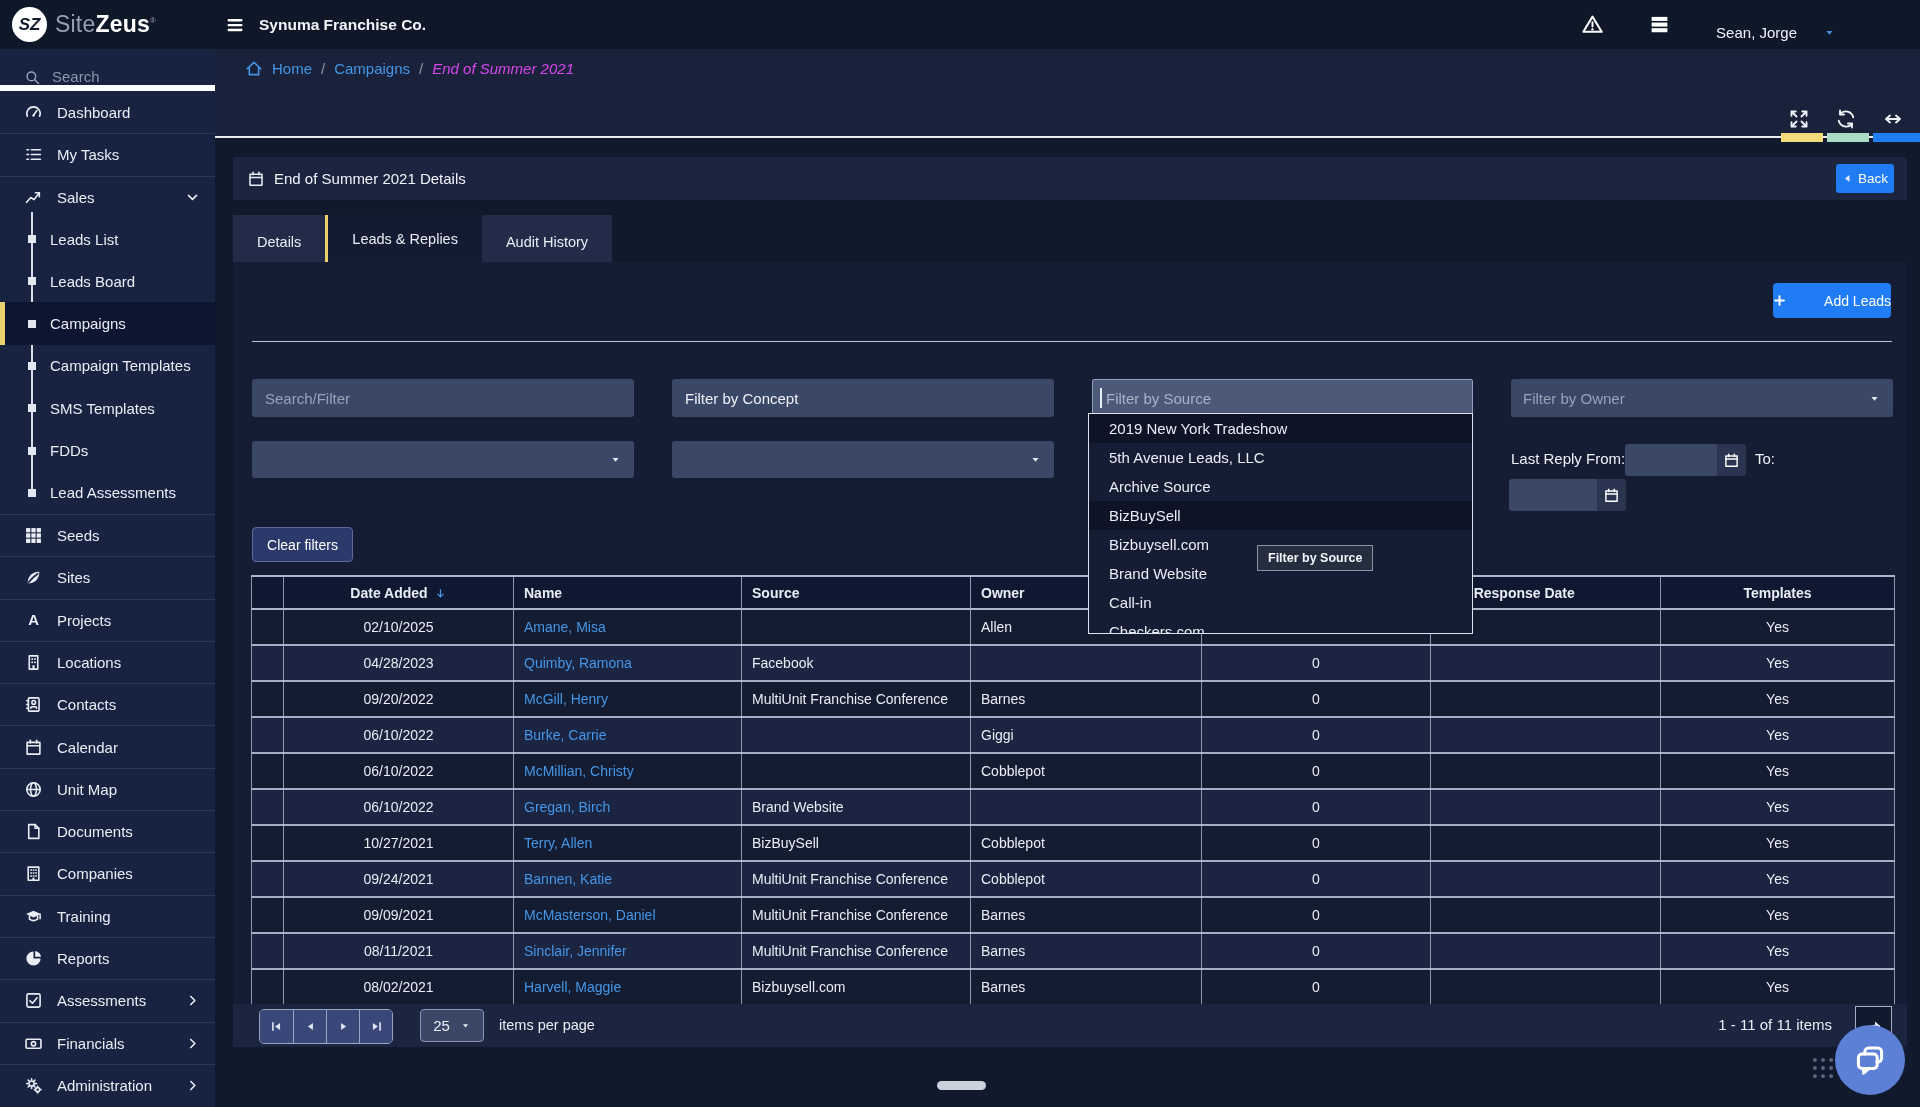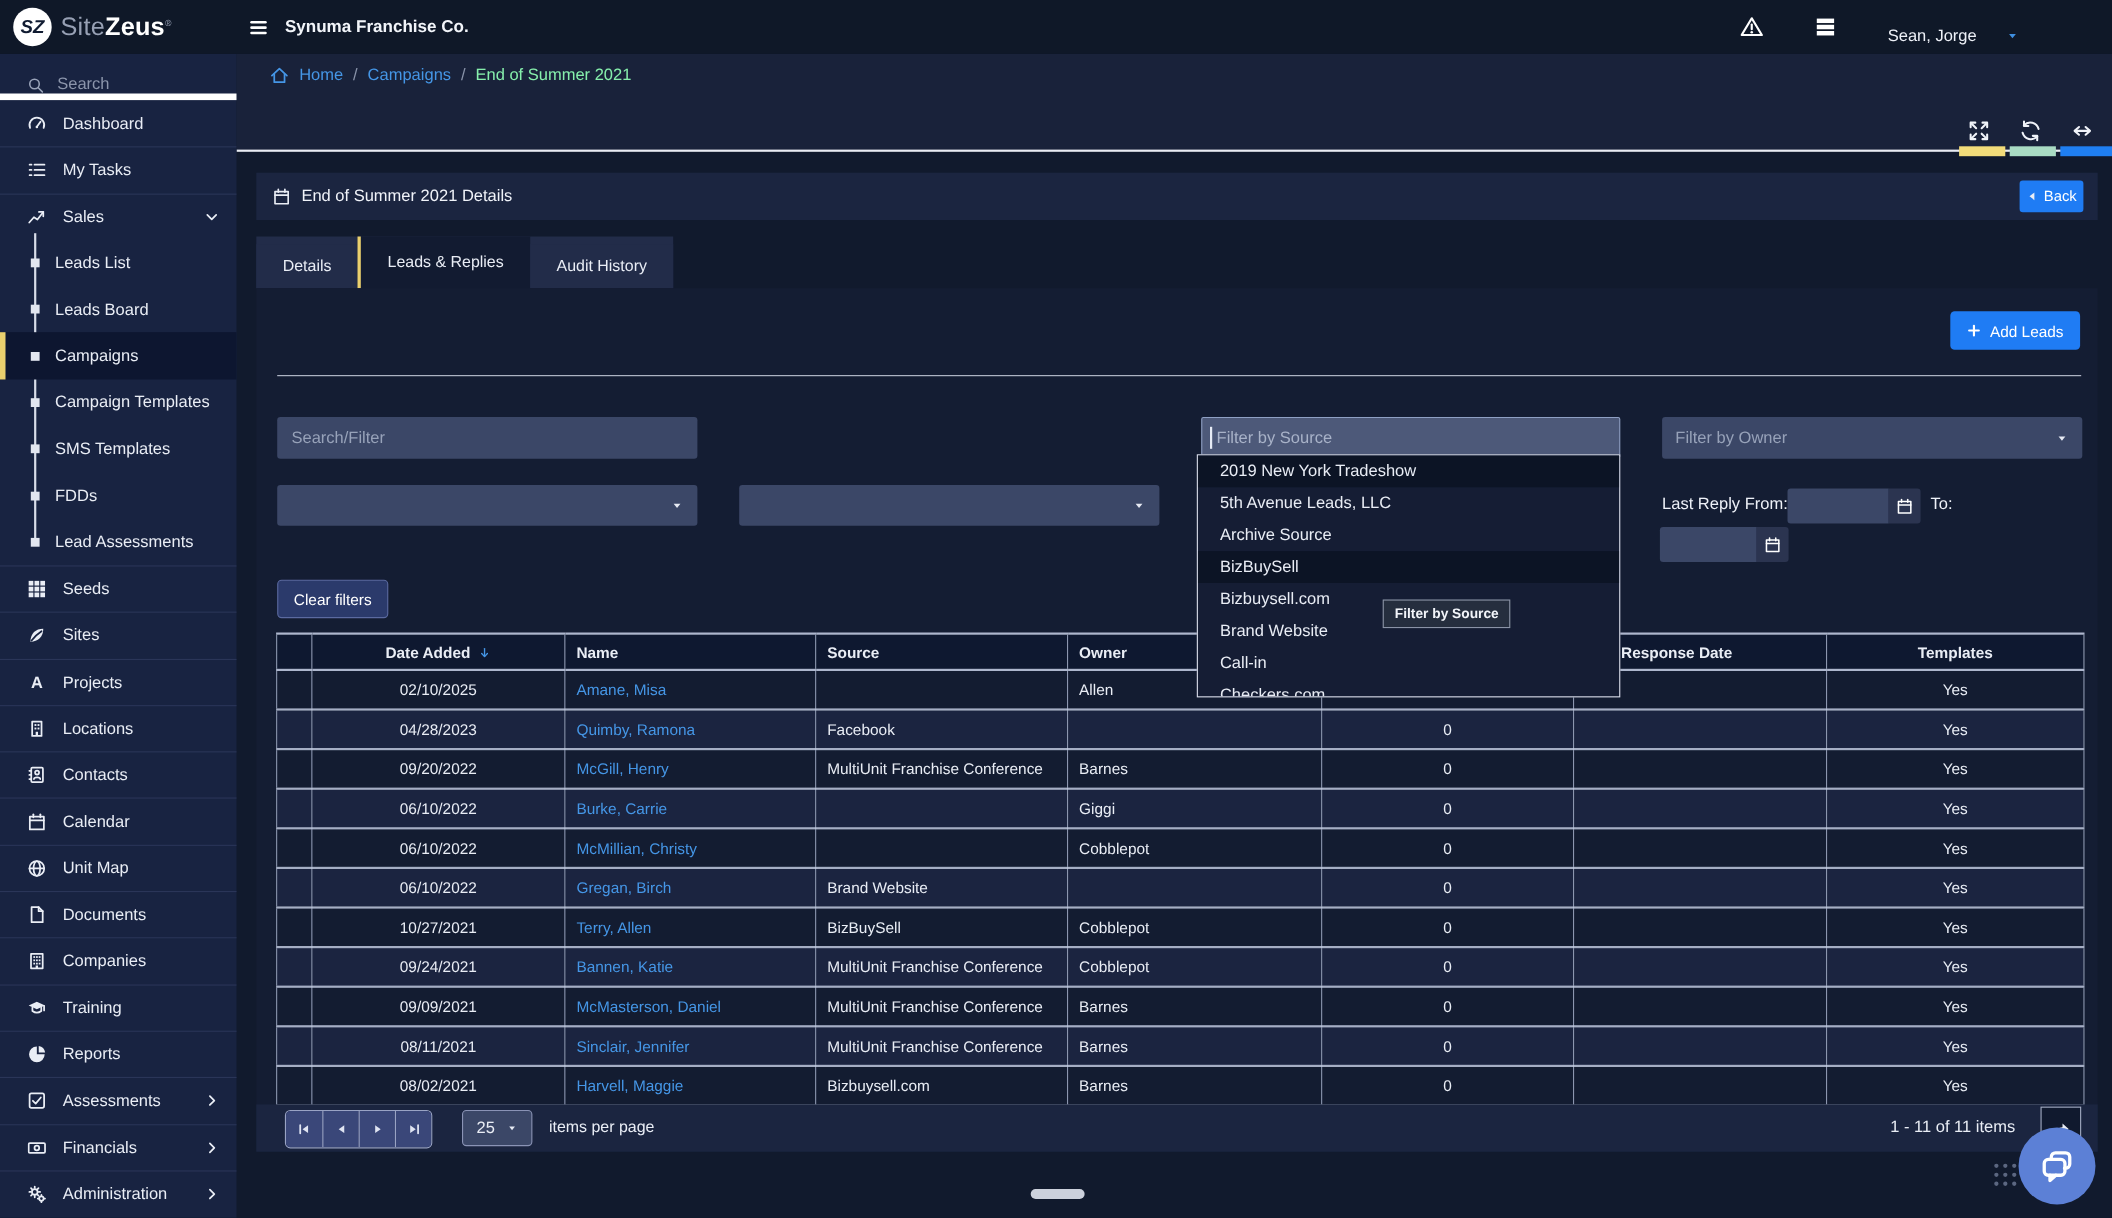--- a/index.html
+++ b/index.html
@@ -48,7 +48,7 @@
   .crumbs .ic { width:18px; height:17px; color:#4596e6; }
   .crumb-link { color:#4596e6; cursor:pointer; }
   .crumb-sep { color:#8b95ab; }
-  .crumb-cur { color:#86efac; }
+  .crumb-cur { color:#d946ef;font-style:italic; }
   .view-icons { position:absolute; right:17px; bottom:8px; display:flex; gap:27px; }
   .view-icons .ic { width:20px; height:20px; color:#f0f3f9; cursor:pointer; }
 

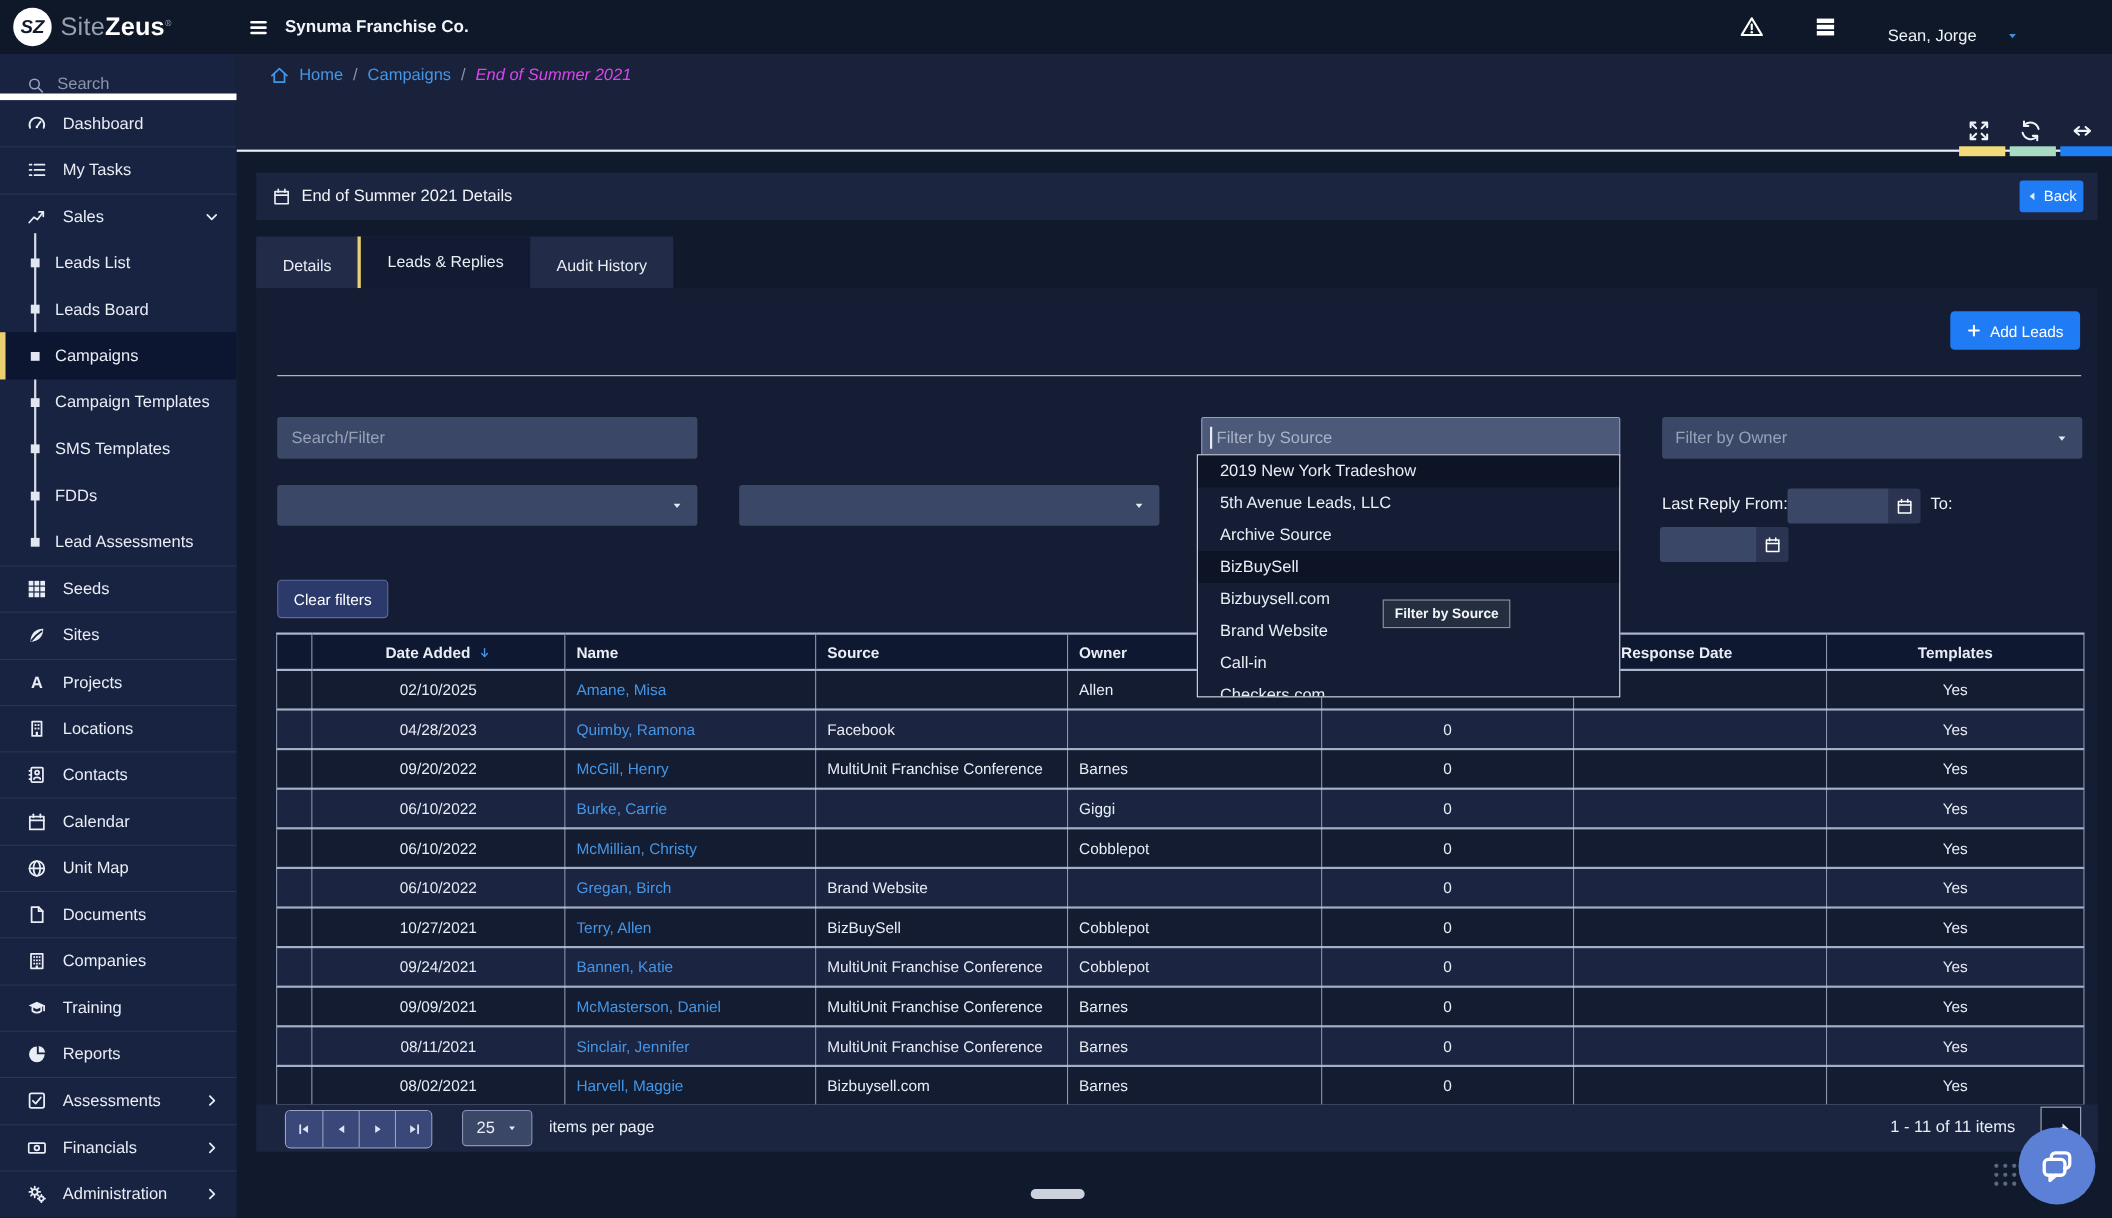--- a/index.html
+++ b/index.html
@@ -71,7 +71,7 @@
   
   .panel-body { position:absolute; left:233px; top:262px; width:1674px; height:785px; background:#141d33; }
   .add-leads { position:absolute; right:16px; top:21px; width:118px; height:35px; background:#1f7cf4; border-radius:4px;
-    display:flex; align-items:center; justify-content:center; gap:8px; font-size:14px; color:#fff; cursor:pointer; }
+    display:flex; align-items:center; justify-content:space-between; gap:8px; font-size:14px; color:#fff; cursor:pointer; }
   .add-leads .ic { width:13px; height:13px; }
   .divider { position:absolute; left:19px; top:79px; width:1640px; height:1px; background:#dde2ee; opacity:.85; }
 

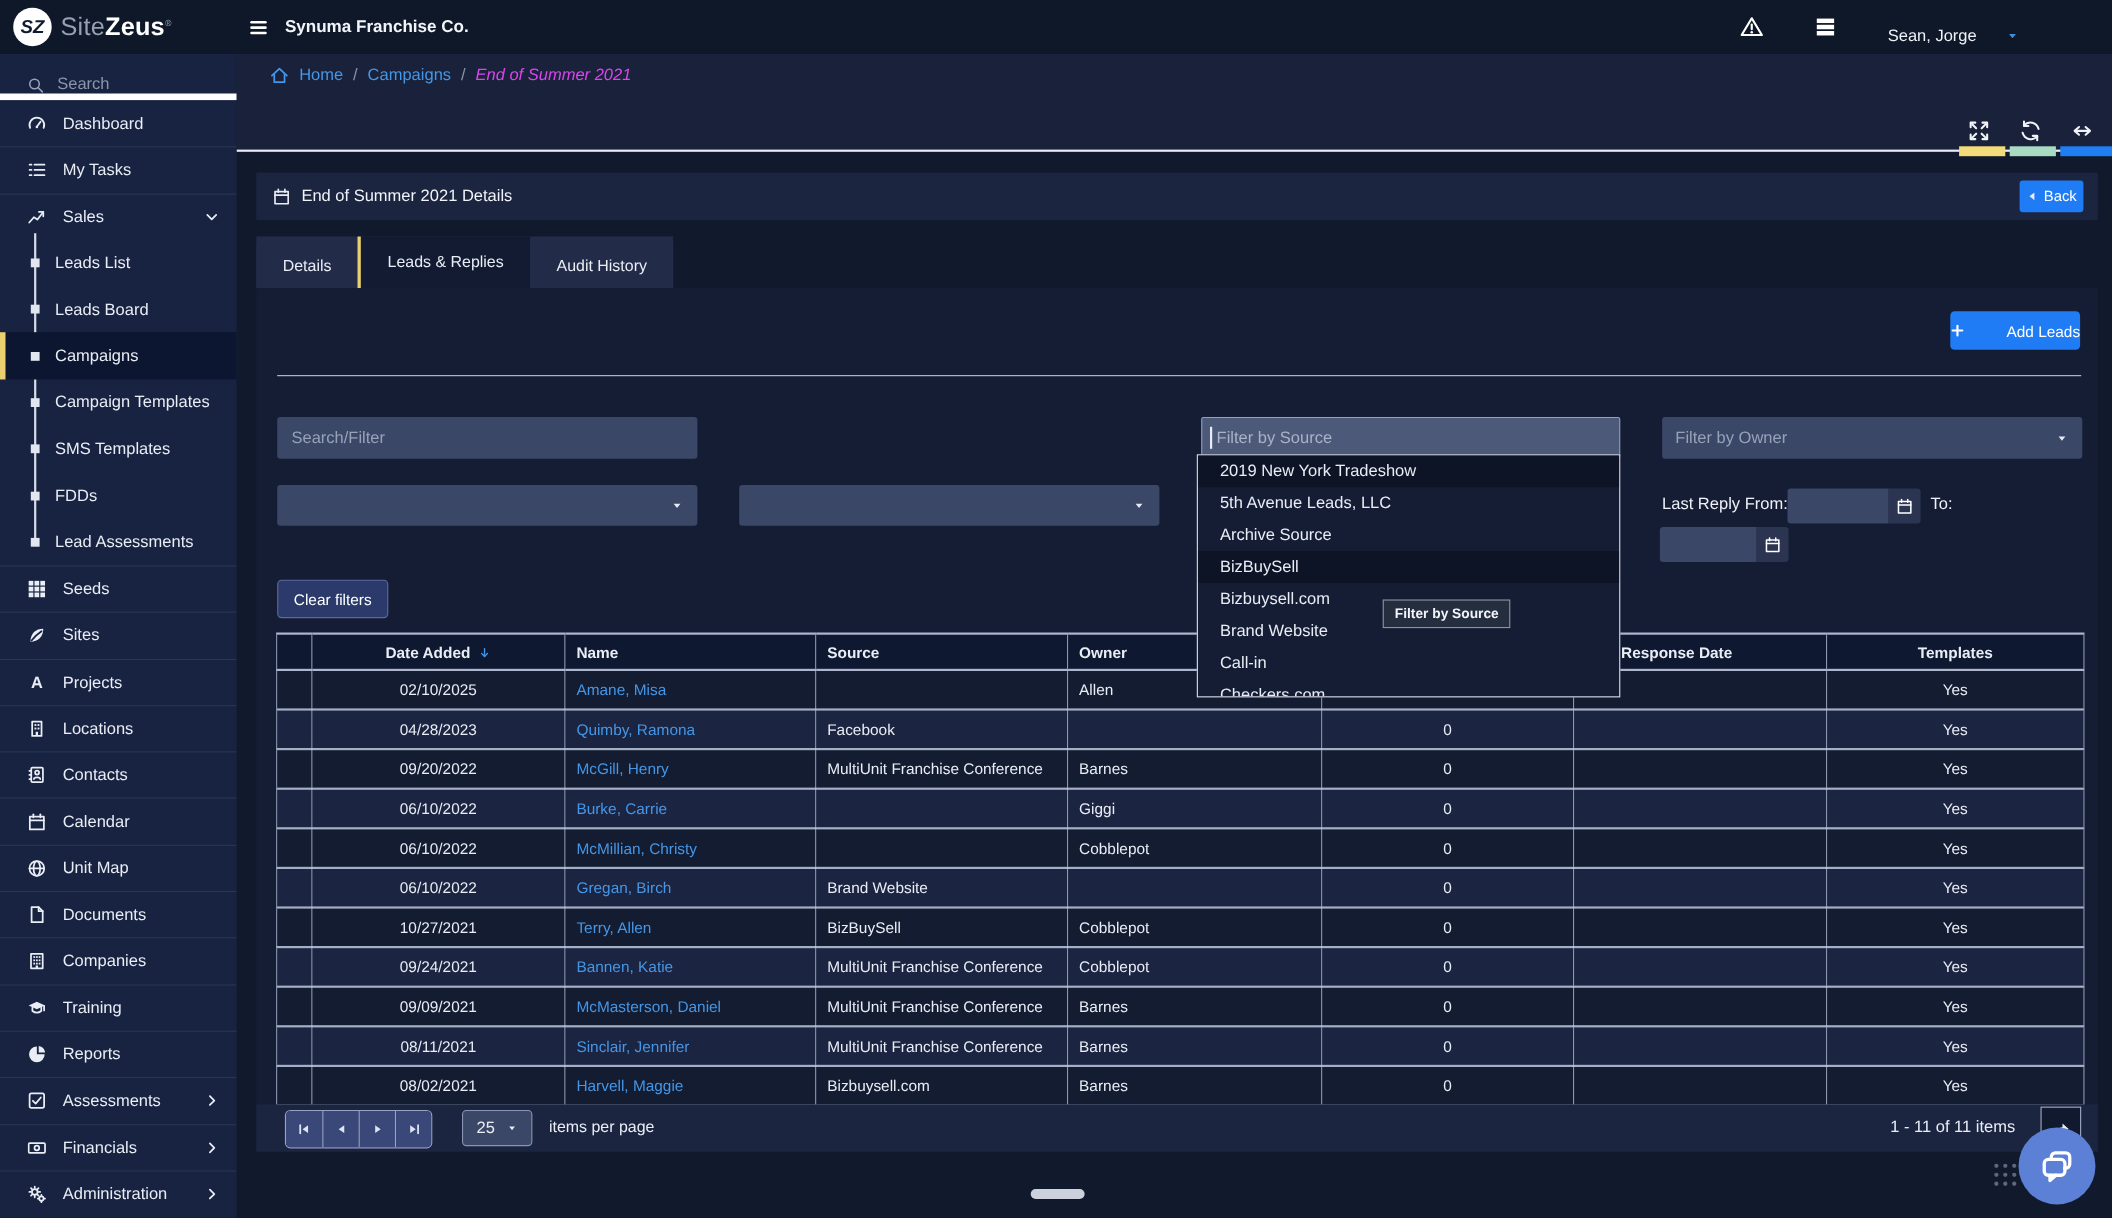--- a/index.html
+++ b/index.html
@@ -520,6 +520,7 @@
   <div class="divider"></div>
 
   <input class="field" style="left: 19px; top: 117px; width: 382px;" placeholder="Search/Filter">
+  <input class="field" style="left: 439px; top: 117px; width: 382px;" value="Filter by Concept">
   <div class="source-wrap">
     <input placeholder="Filter by Source" style="">
     <div class="caret-bar"></div>

